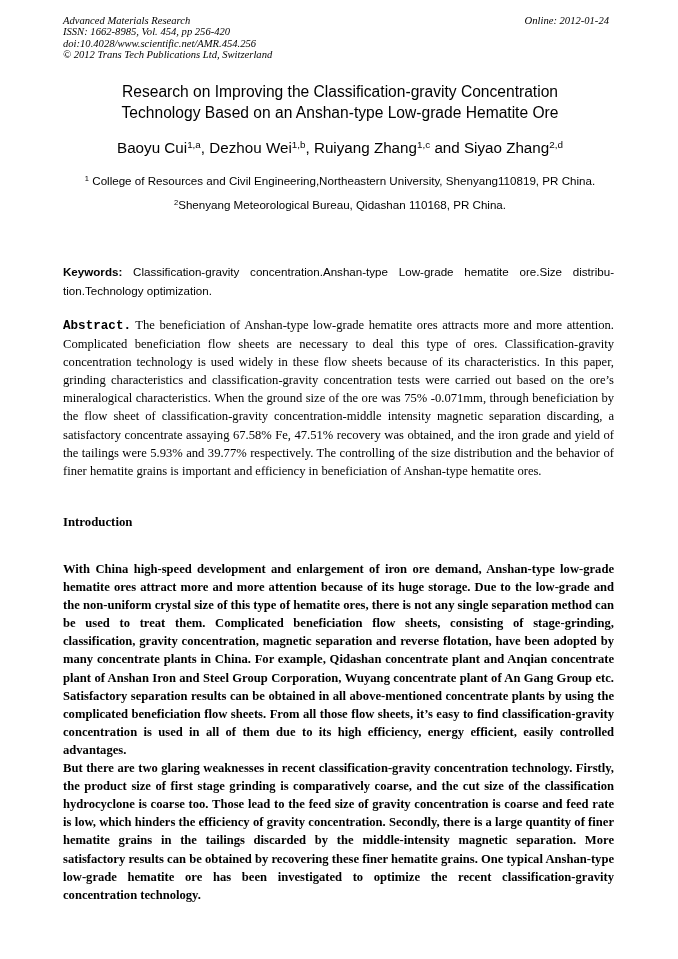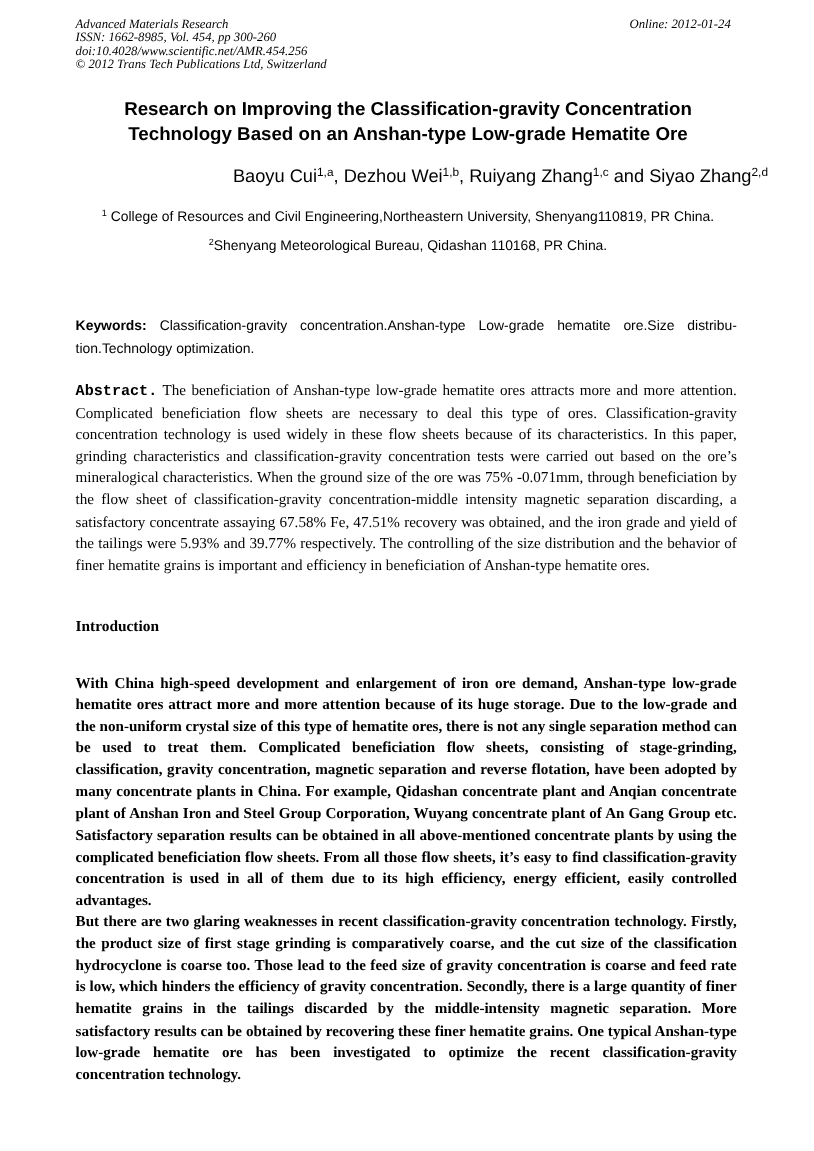--- a/index.html
+++ b/index.html
@@ -29,7 +29,7 @@
 
   <div class="hdr-left">
     <div>Advanced Materials Research</div>
-    <div>ISSN: 1662-8985, Vol. 454, pp 300-260</div>
+    <div>ISSN: 1662-8985, Vol. 454, pp 256-420</div>
     <div>doi:10.4028/www.scientific.net/AMR.454.256</div>
     <div>© 2012 Trans Tech Publications Ltd, Switzerland</div>
   </div>

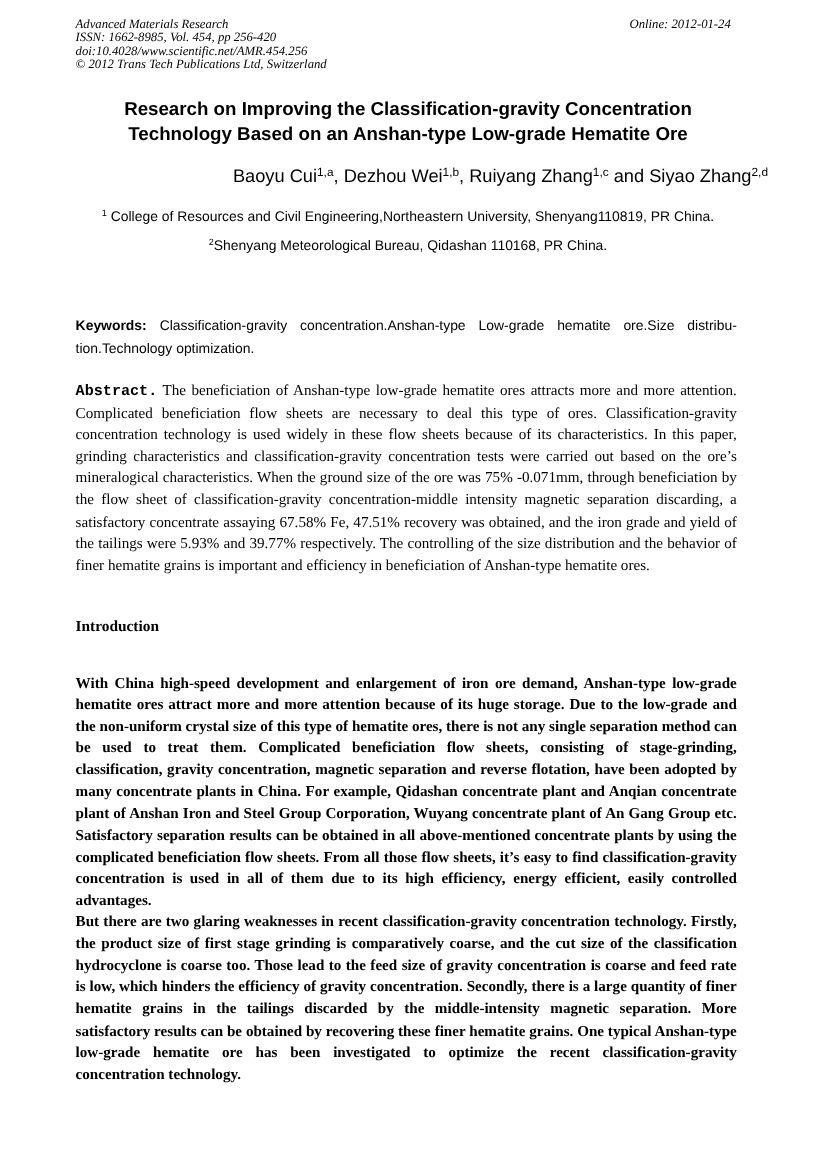--- a/index.html
+++ b/index.html
@@ -8,7 +8,7 @@
   .hdr-left { position: absolute; left: 63px; top: 15px; font-family: "Liberation Serif", serif; font-style: italic; font-size: 10.6px; line-height: 11.3px; }
   .hdr-left div { white-space: nowrap; }
   .hdr-right { position: absolute; right: 35px; top: 15px; font-family: "Liberation Serif", serif; font-style: italic; font-size: 10.6px; line-height: 11.3px; white-space: nowrap; }
-  .title { position: absolute; left: 40px; width: 600px; top: 81px; text-align: center; font-family: "Liberation Sans", sans-serif; font-weight: bold; font-size: 15.6px; line-height: 21px; }
+  .title { position: absolute; left: 40px; width: 600px; top: 81px; text-align: center; font-family: "Liberation Sans", sans-serif; font-weight: normal; font-size: 15.6px; line-height: 21px; }
   .authors { position: absolute; left: 40px; width: 600px; top: 138px; text-align: right; font-family: "Liberation Sans", sans-serif; font-size: 15.2px; line-height: 20px; white-space: nowrap; }
   .authors sup, .aff sup { font-size: 65%; vertical-align: 0; position: relative; top: -0.55em; line-height: 0; }
   .aff { position: absolute; left: 30px; width: 620px; text-align: center; font-family: "Liberation Sans", sans-serif; font-size: 11.6px; line-height: 14px; white-space: nowrap; }

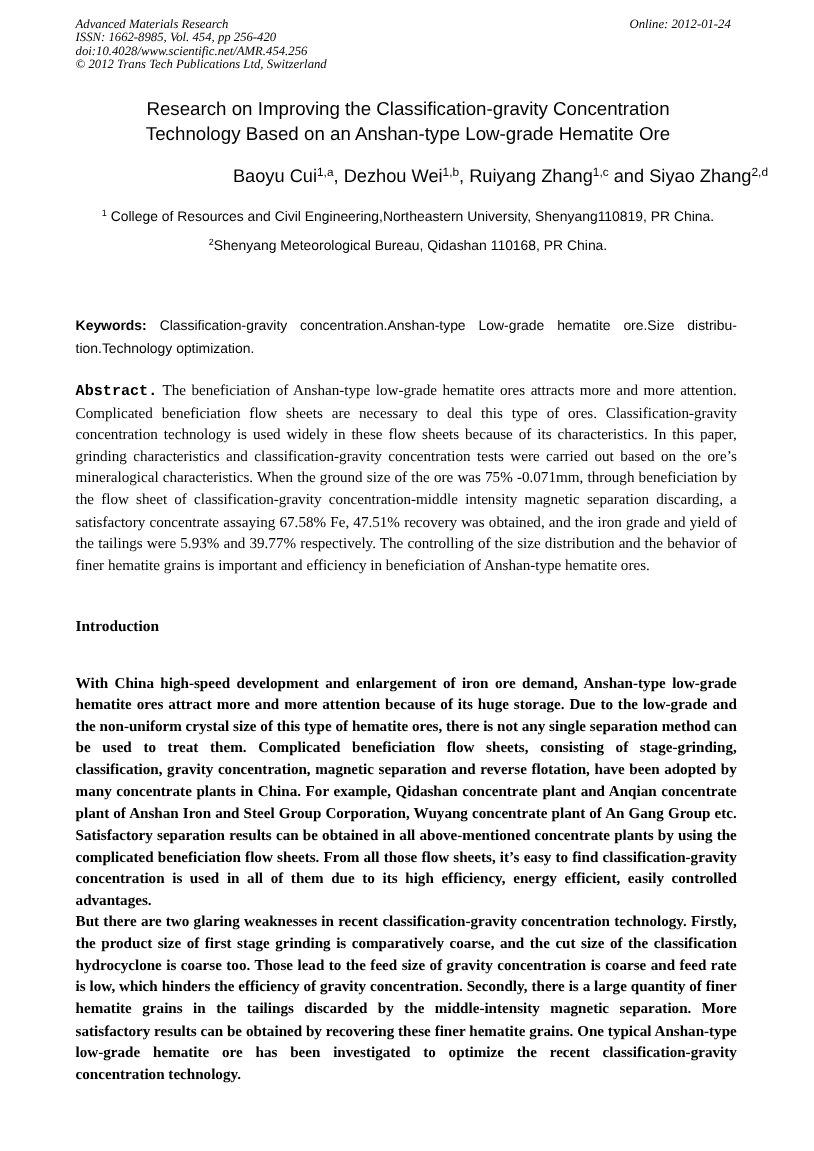--- a/index.html
+++ b/index.html
@@ -9,7 +9,7 @@
   .hdr-left div { white-space: nowrap; }
   .hdr-right { position: absolute; right: 35px; top: 15px; font-family: "Liberation Serif", serif; font-style: italic; font-size: 10.6px; line-height: 11.3px; white-space: nowrap; }
   .title { position: absolute; left: 40px; width: 600px; top: 81px; text-align: center; font-family: "Liberation Sans", sans-serif; font-weight: normal; font-size: 15.6px; line-height: 21px; }
-  .authors { position: absolute; left: 40px; width: 600px; top: 138px; text-align: right; font-family: "Liberation Sans", sans-serif; font-size: 15.2px; line-height: 20px; white-space: nowrap; }
+  .authors { position: absolute; left: 40px; width: 600px; top: 138px; text-align: center; font-family: "Liberation Sans", sans-serif; font-size: 15.2px; line-height: 20px; white-space: nowrap; }
   .authors sup, .aff sup { font-size: 65%; vertical-align: 0; position: relative; top: -0.55em; line-height: 0; }
   .aff { position: absolute; left: 30px; width: 620px; text-align: center; font-family: "Liberation Sans", sans-serif; font-size: 11.6px; line-height: 14px; white-space: nowrap; }
   .keywords { position: absolute; left: 63px; width: 551px; top: 262px; font-family: "Liberation Sans", sans-serif; font-size: 11.6px; line-height: 19px; text-align: justify; }

